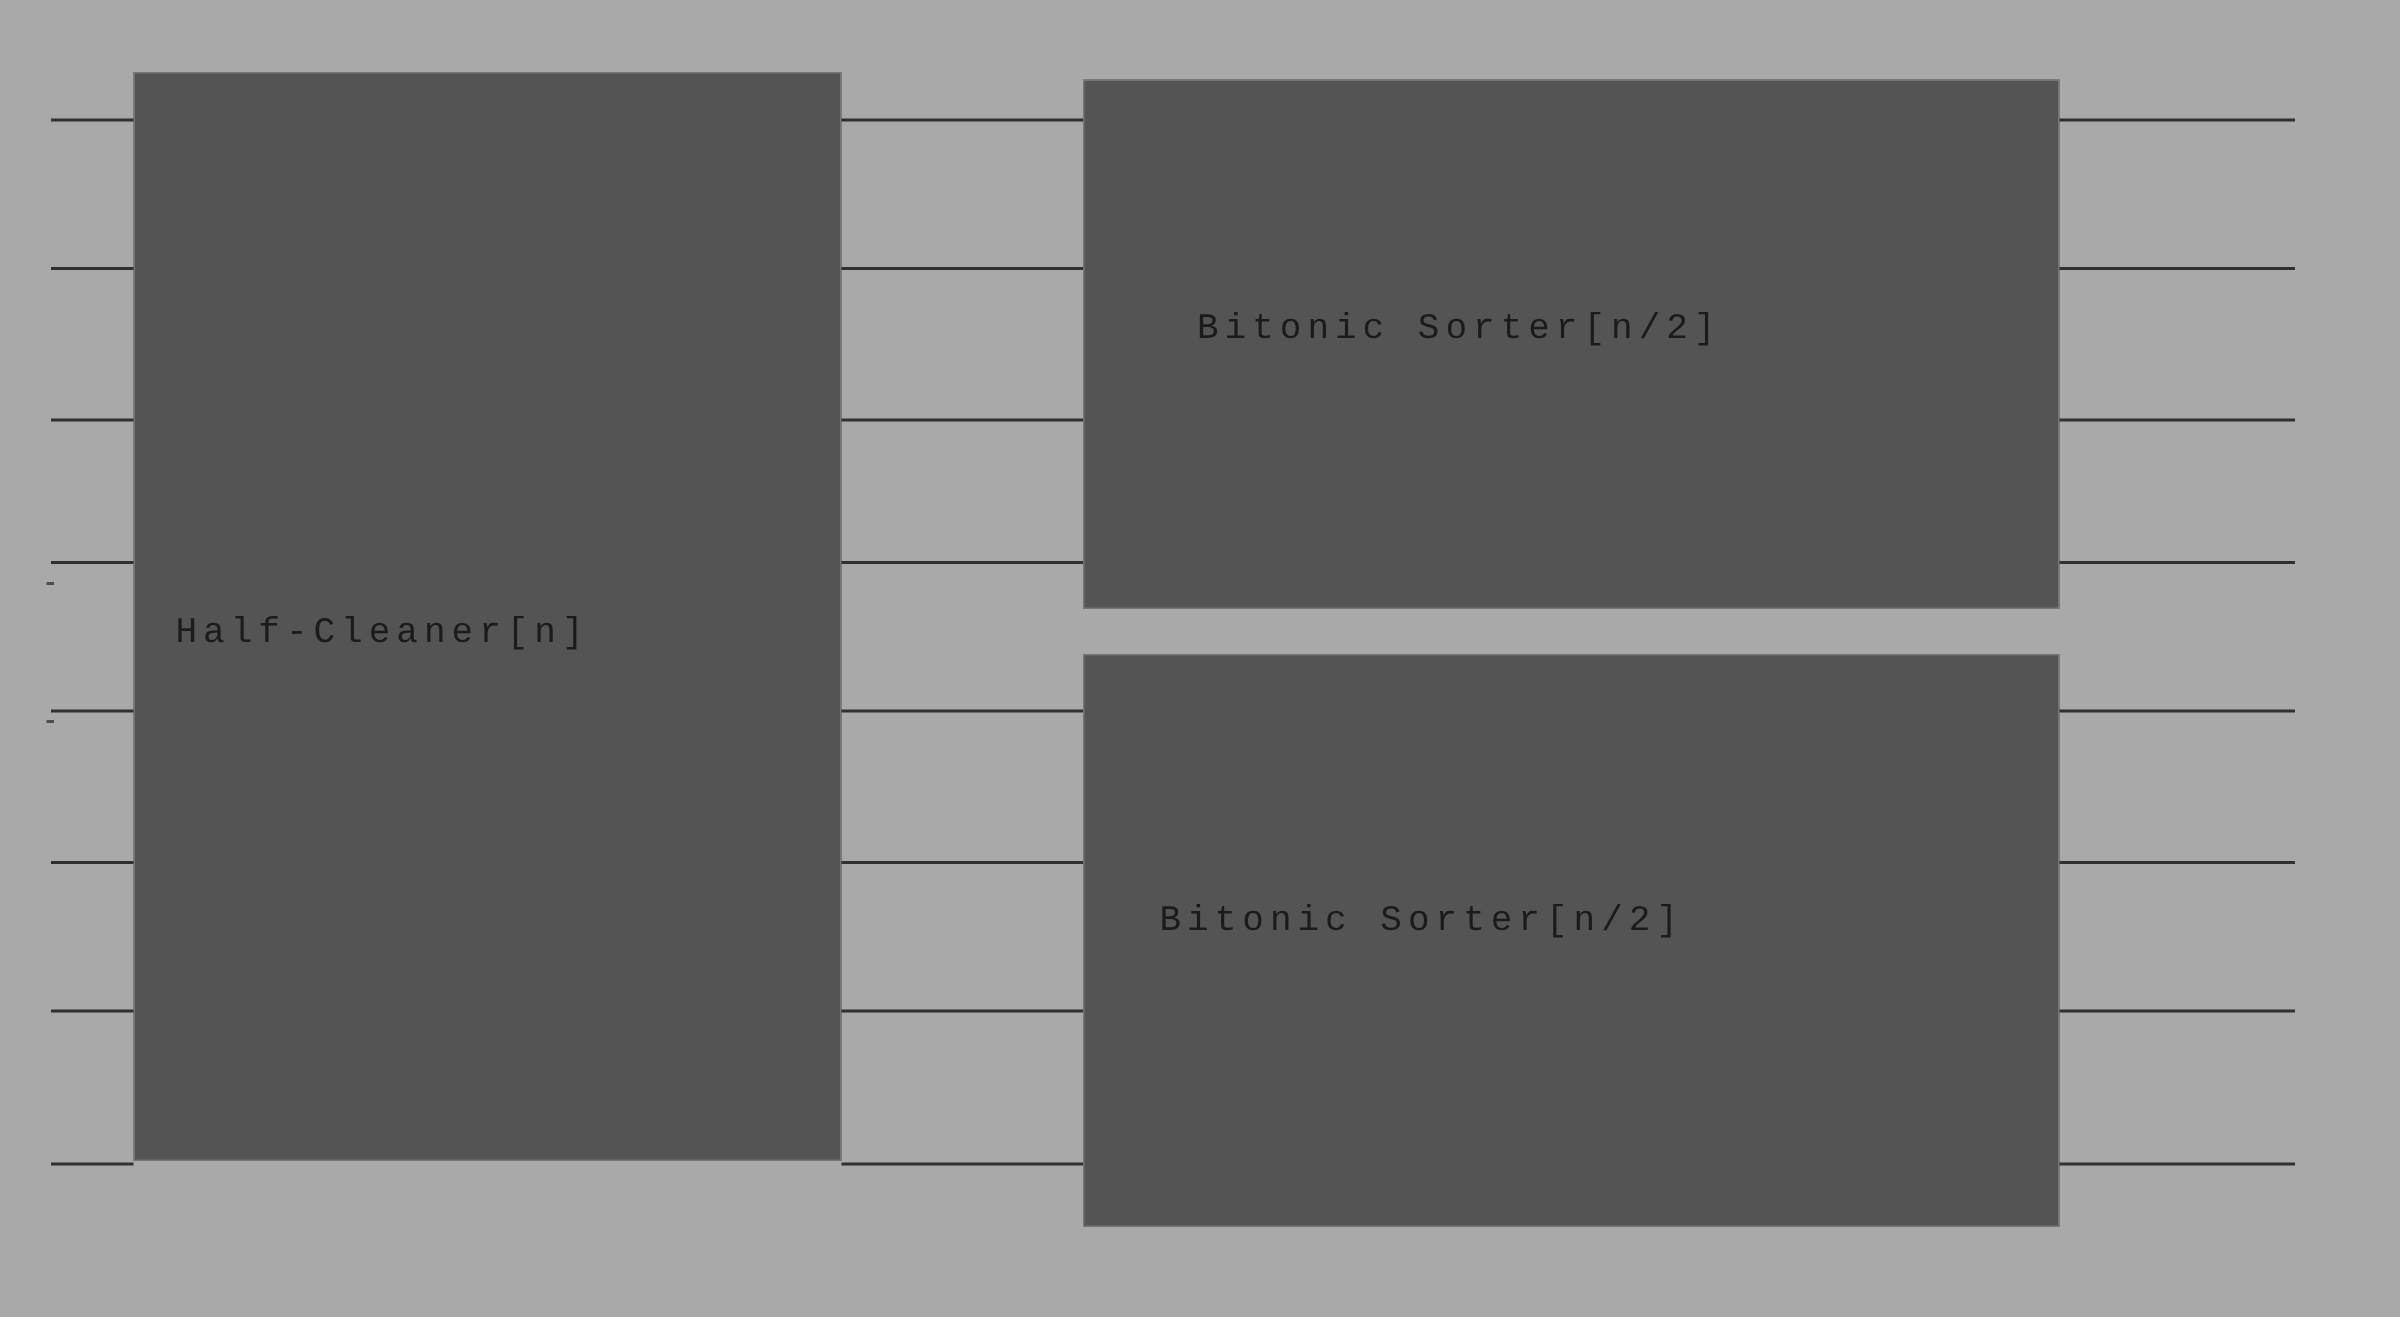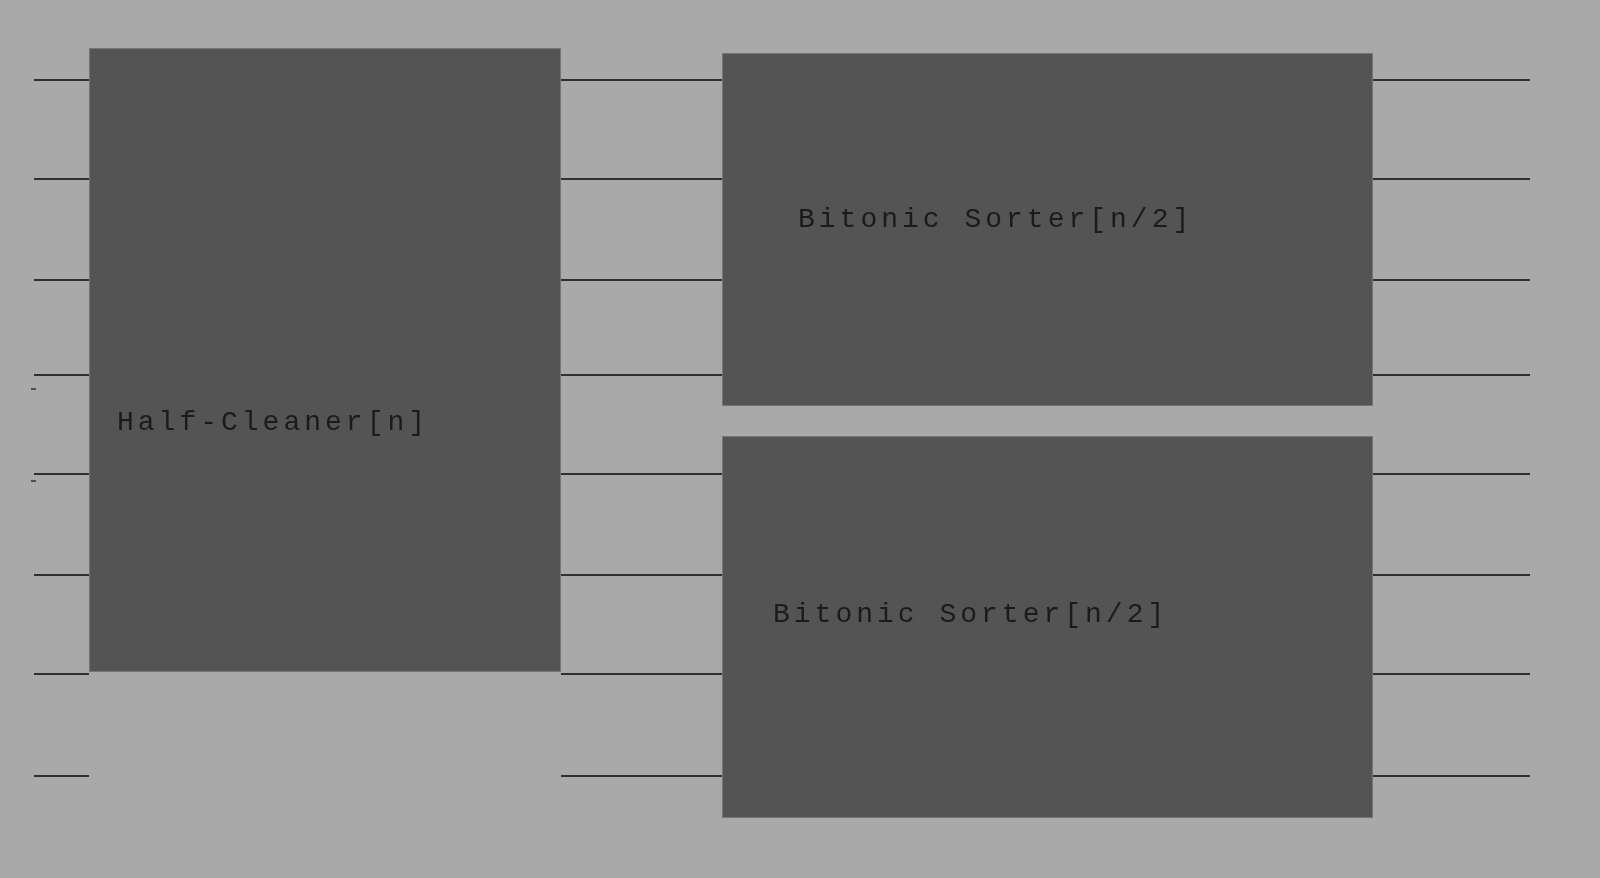--- a/index.html
+++ b/index.html
@@ -26,7 +26,7 @@
   #block-bitonic-bottom { left: 722px; top: 436px; width: 651px; height: 382px; }
   .block-label {
     position: absolute;
-    font-size: 28px;
+    font-size: 24px;
     line-height: 40px;
     letter-spacing: 4px;
     white-space: nowrap;

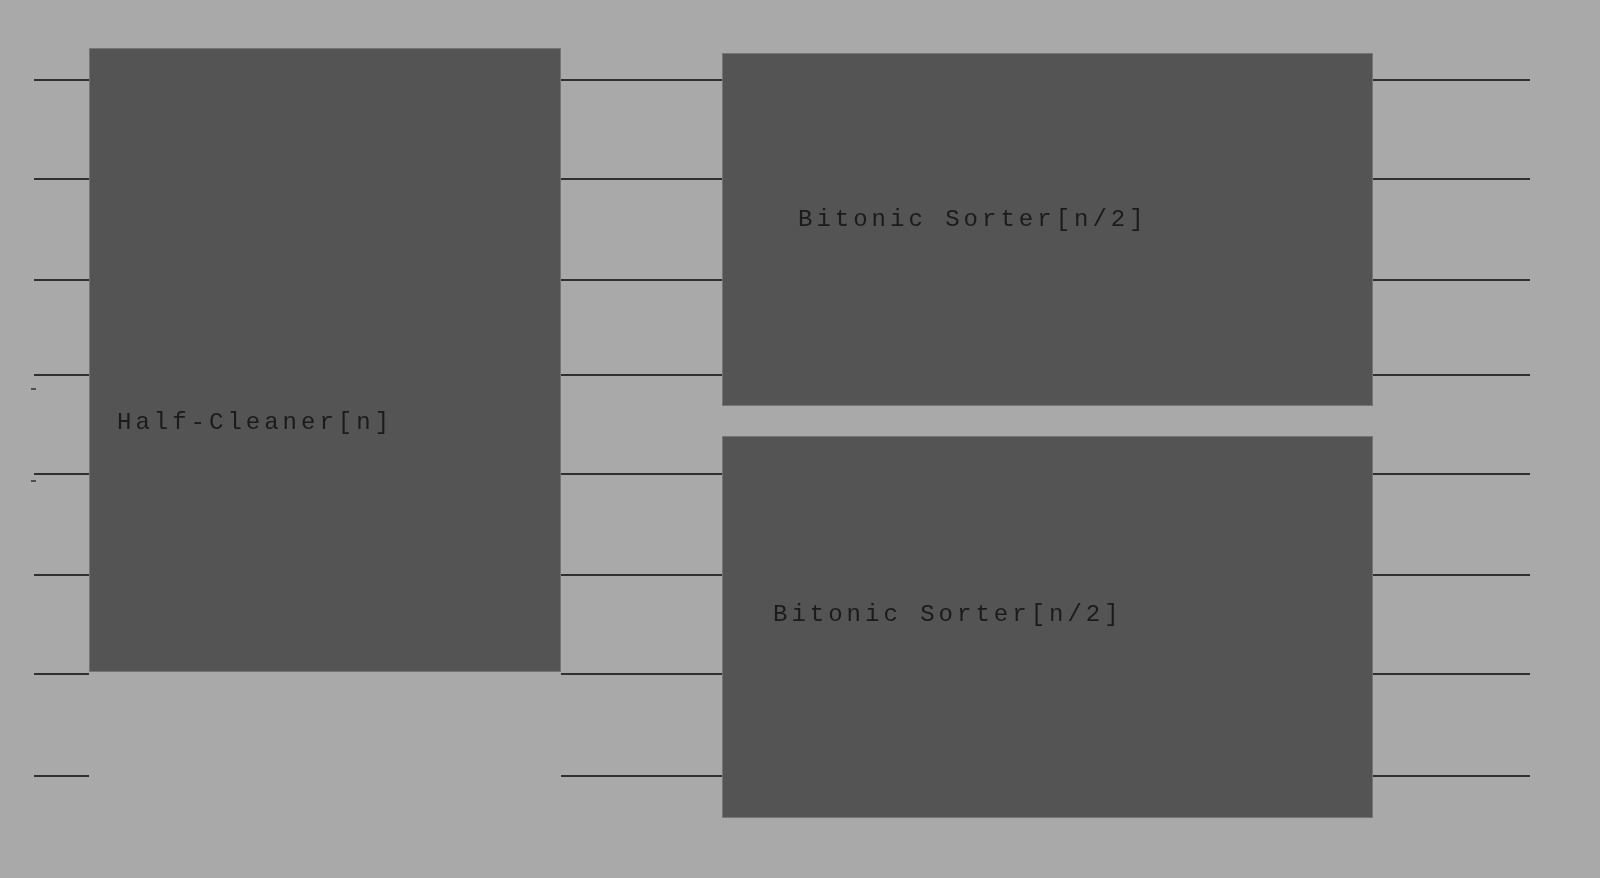--- a/index.html
+++ b/index.html
@@ -21,7 +21,7 @@
     border: 1px solid var(--block-edge, #777777);
     box-sizing: border-box;
   }
-  #block-half-cleaner   { left: 89px;  top: 48px;  width: 472px; height: 624px; }
+  #block-half-cleaner   { left: 89px;  top: 48px;  width: 472px; height: 726px; }
   #block-bitonic-top    { left: 722px; top: 53px;  width: 651px; height: 353px; }
   #block-bitonic-bottom { left: 722px; top: 436px; width: 651px; height: 382px; }
   .block-label {

